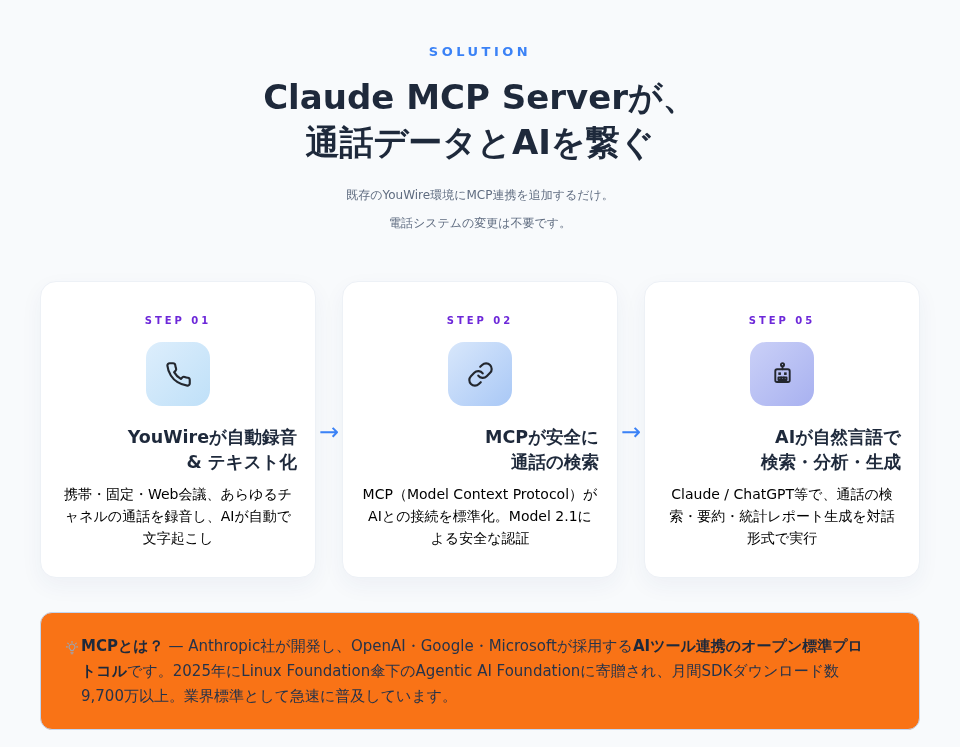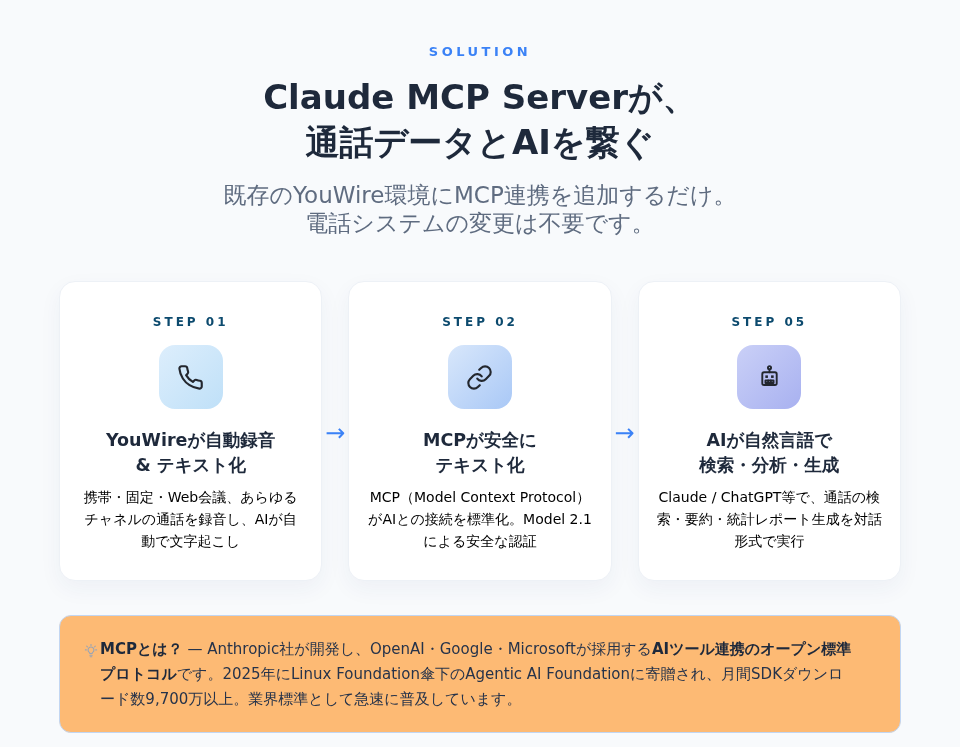--- a/index.html
+++ b/index.html
@@ -9,7 +9,7 @@
     background: #f8fafc;
     overflow: hidden;
   }
-  .section { width: 960px; height: 629px; padding: 44px 59px 0; }
+  .section { width: 960px; height: 629px; padding: 44px 40px 0; }
 
   
   .eyebrow {

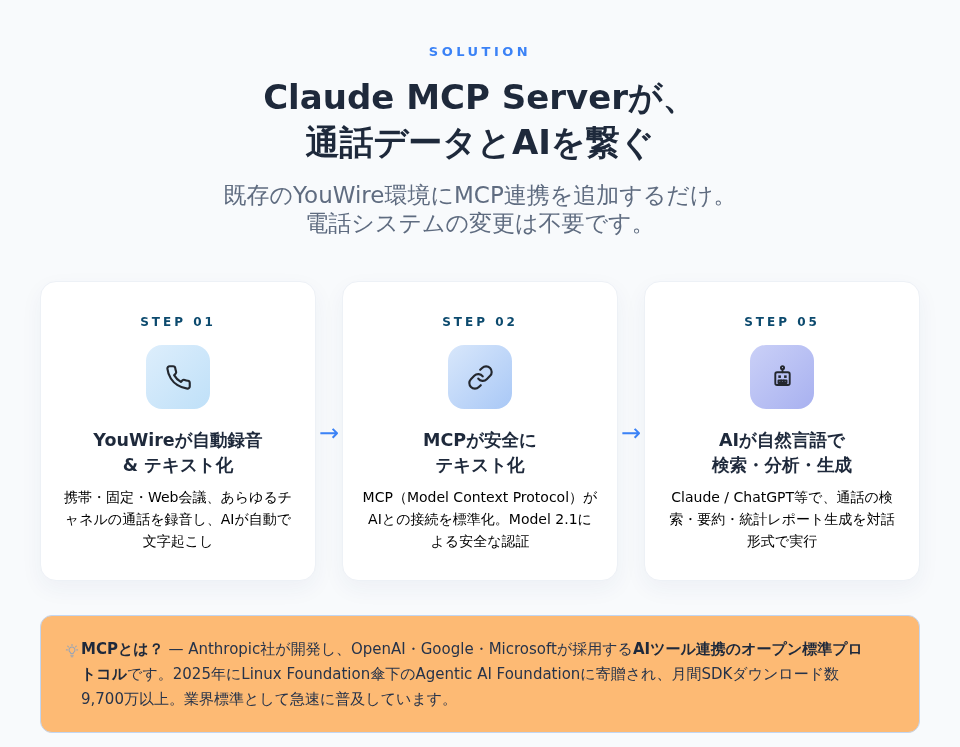--- a/index.html
+++ b/index.html
@@ -28,7 +28,7 @@
   .subtitle {
     margin-top: 16px;
     text-align: center;
-    font-size: 23px;
+    font-size: 12px;
     line-height: 28px;
     color: #5f6c80;
   }

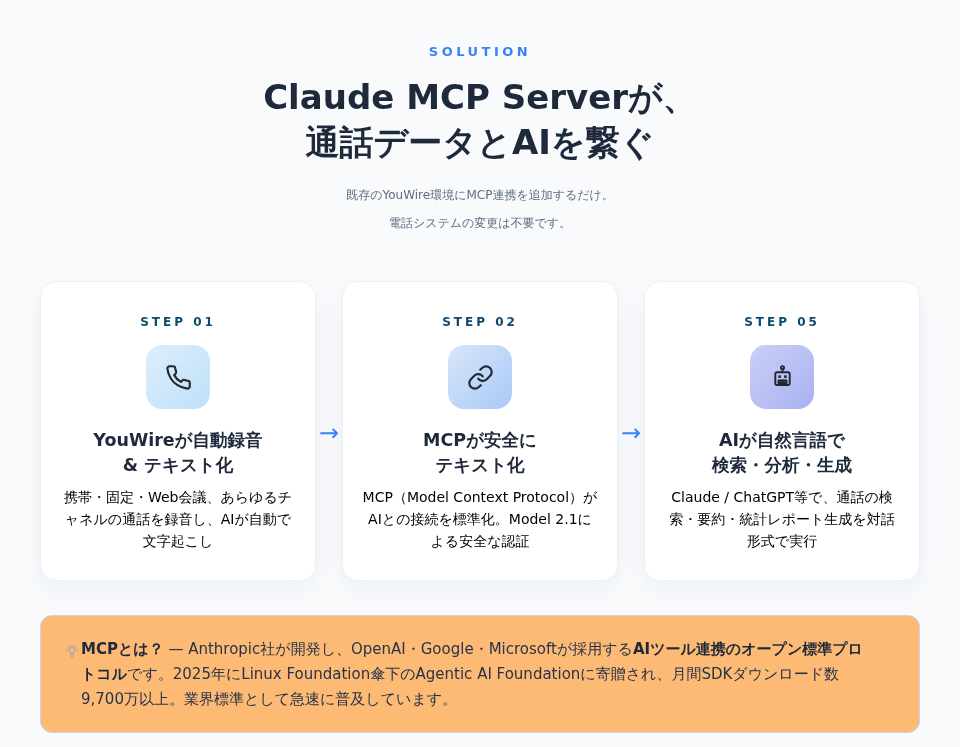--- a/index.html
+++ b/index.html
@@ -60,9 +60,9 @@
     transform: translateY(2px);
   }
   .step-label {
-    font-size: 12px; font-weight: 700;
+    font-size: 10px; font-weight: 700;
     letter-spacing: 3px;
-    color: #0c4a6e;
+    color: #6d28d9;
   }
   .icon-tile {
     width: 64px; height: 64px;

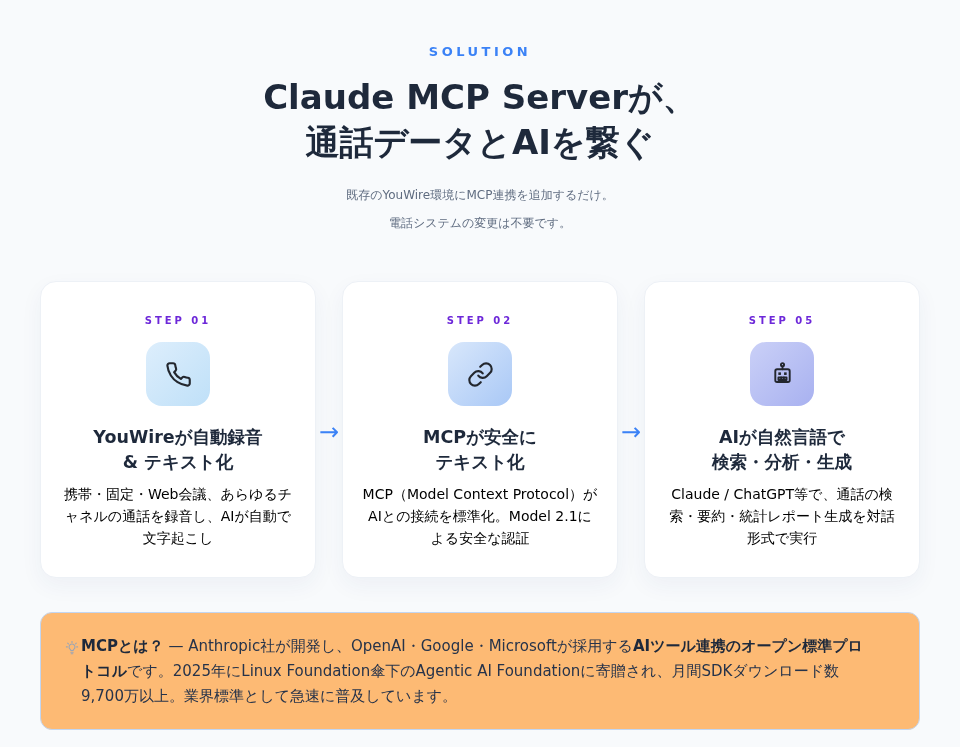--- a/index.html
+++ b/index.html
@@ -79,6 +79,7 @@
     font-size: 17.5px; font-weight: 700;
     line-height: 24.5px;
     color: #1e293b;
+    text-align: right;
   }
   .card-desc {
     margin: 9px auto 0;

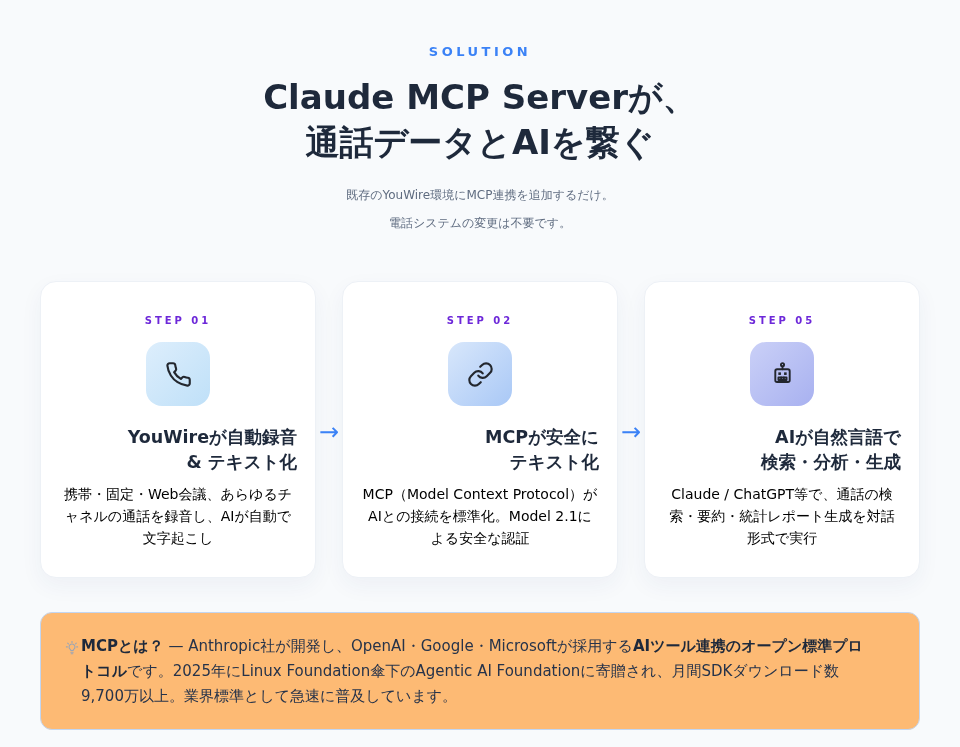--- a/index.html
+++ b/index.html
@@ -161,7 +161,7 @@
       </div>
       <div class="card-title">
         <span>MCPが安全に</span><br>
-        <span>テキスト化</span>
+        <span>通話の検索</span>
       </div>
       <div class="card-desc">MCP（Model Context Protocol）がAIとの接続を標準化。Model 2.1による安全な認証</div>
     </div>

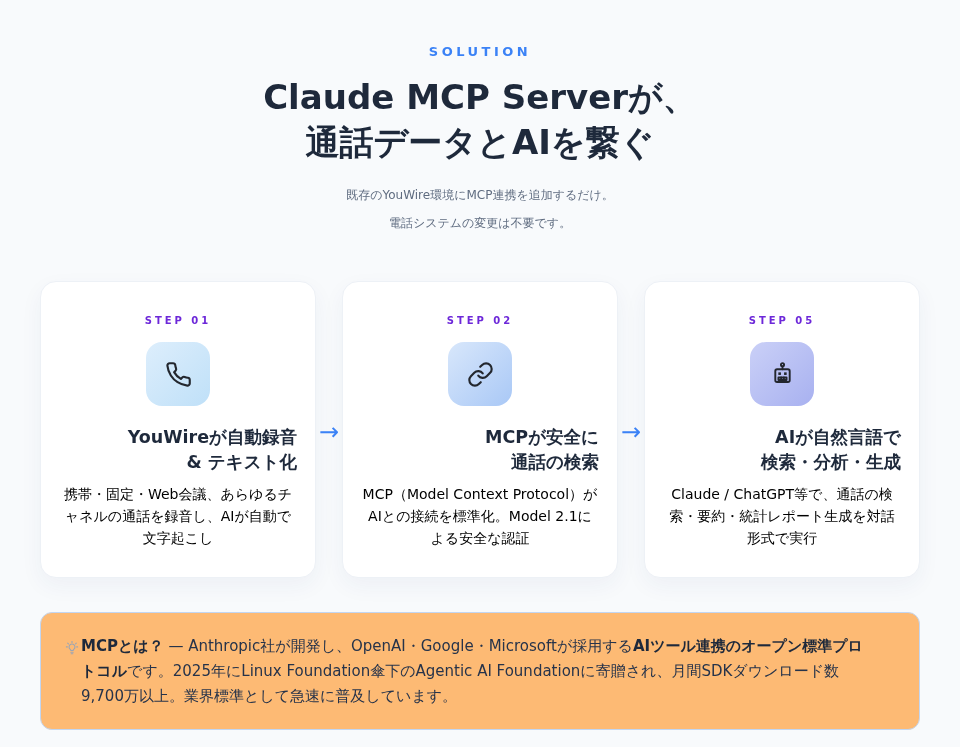--- a/index.html
+++ b/index.html
@@ -93,7 +93,7 @@
   .note {
     position: relative;
     margin-top: 34px;
-    background: #fdba74;
+    background: #f97316;
     border: 1px solid #c2d6f2;
     border-radius: 12px;
     min-height: 114px;

